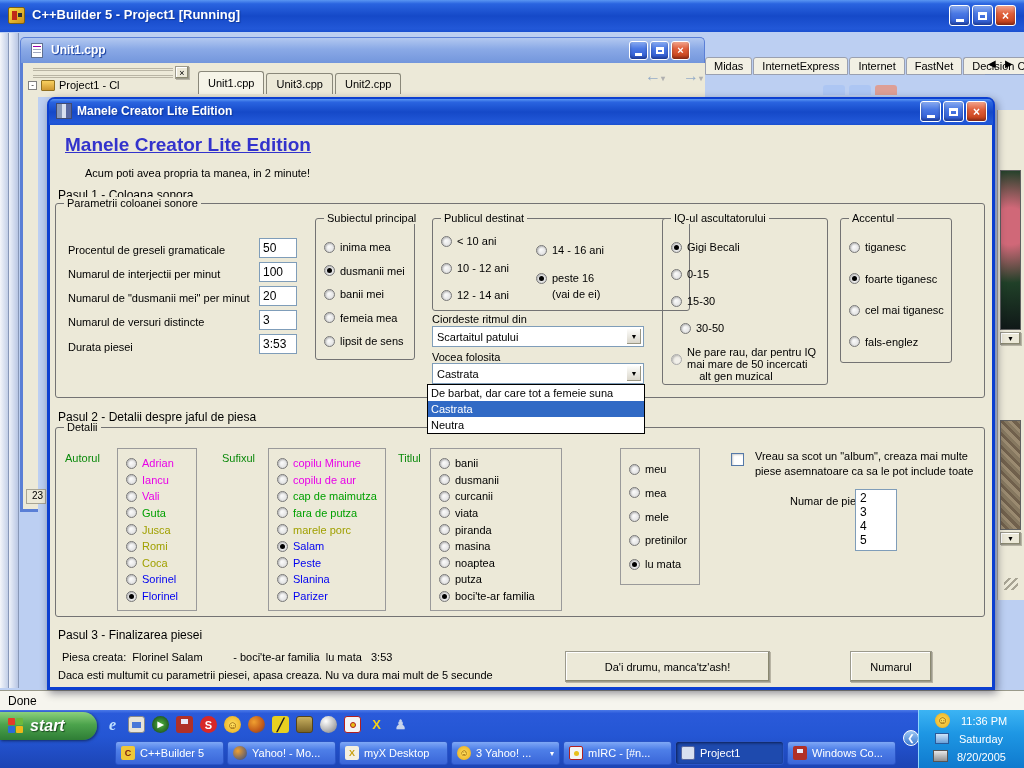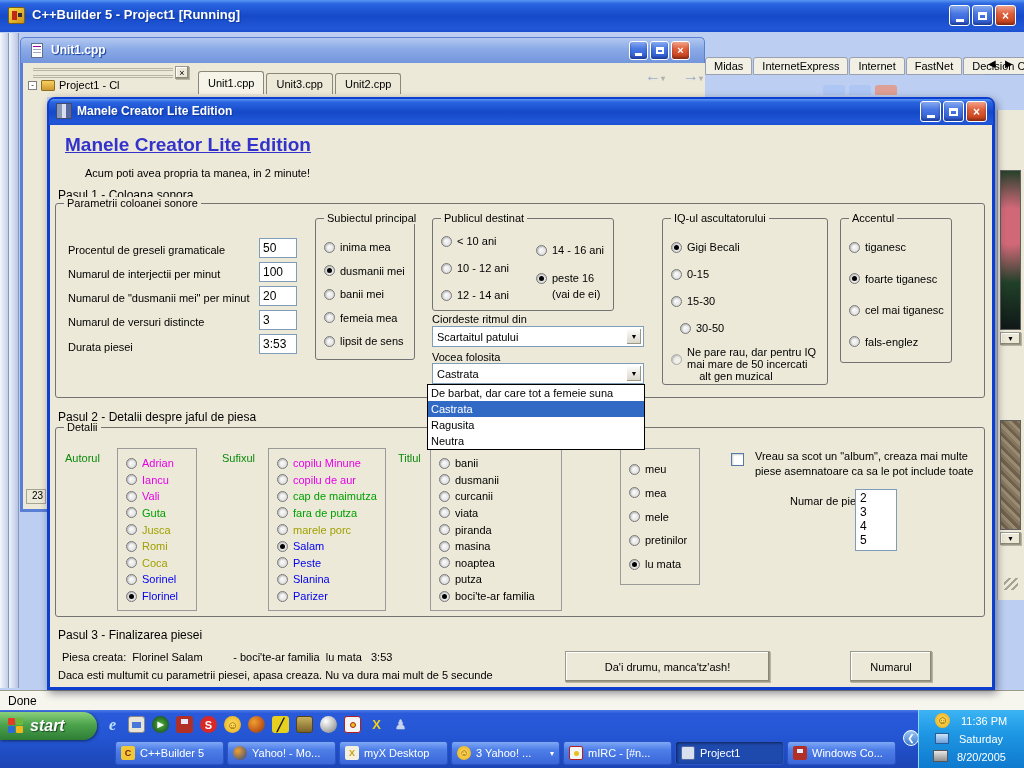--- a/index.html
+++ b/index.html
@@ -208,7 +208,7 @@
     </div>
   </div>
 
-  <div class="gbox" style="left:382px;top:118px;width:182px;height:93px">
+  <div class="gbox" style="left:382px;top:118px;width:258px;height:93px">
     <span class="legend">Publicul destinat</span>
     <div class="vlist" style="left:8px;top:16px;width:95px;height:66px">
       <div class="rrow">

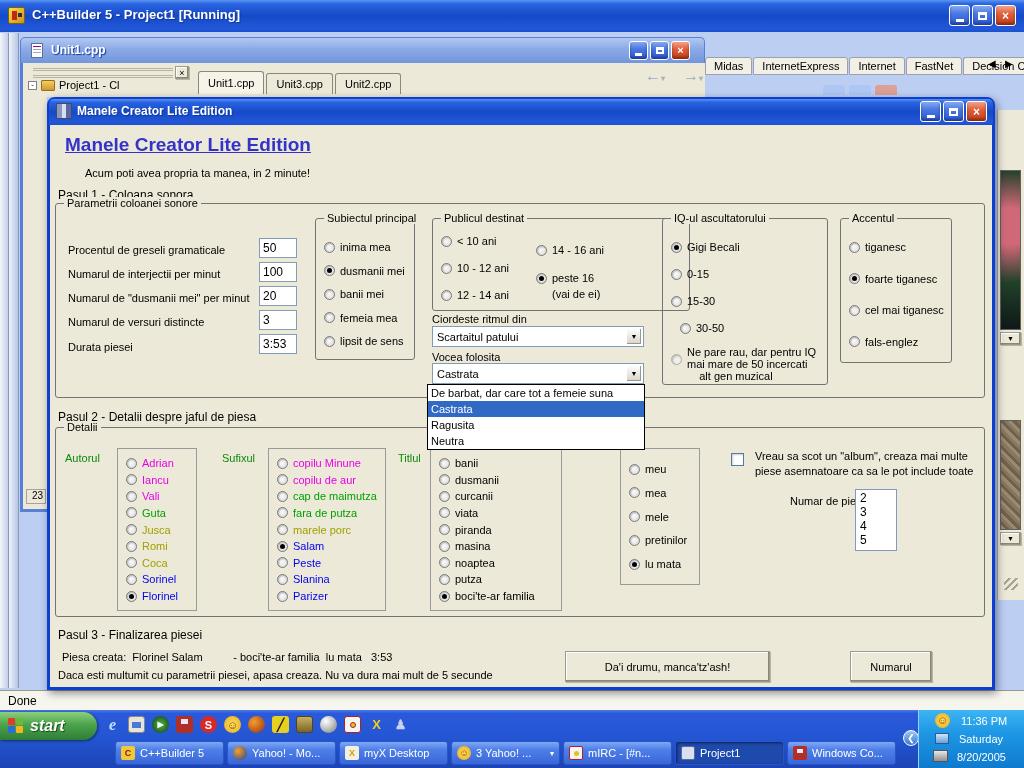--- a/index.html
+++ b/index.html
@@ -474,7 +474,6 @@
   <div class="ddl" style="left:377px;top:284px;width:218px">
     <div class="ddi">De barbat, dar care tot a femeie suna</div>
     <div class="ddi sel">Castrata</div>
-    <div class="ddi">Ragusita</div>
     <div class="ddi">Neutra</div>
   </div>
 </div>

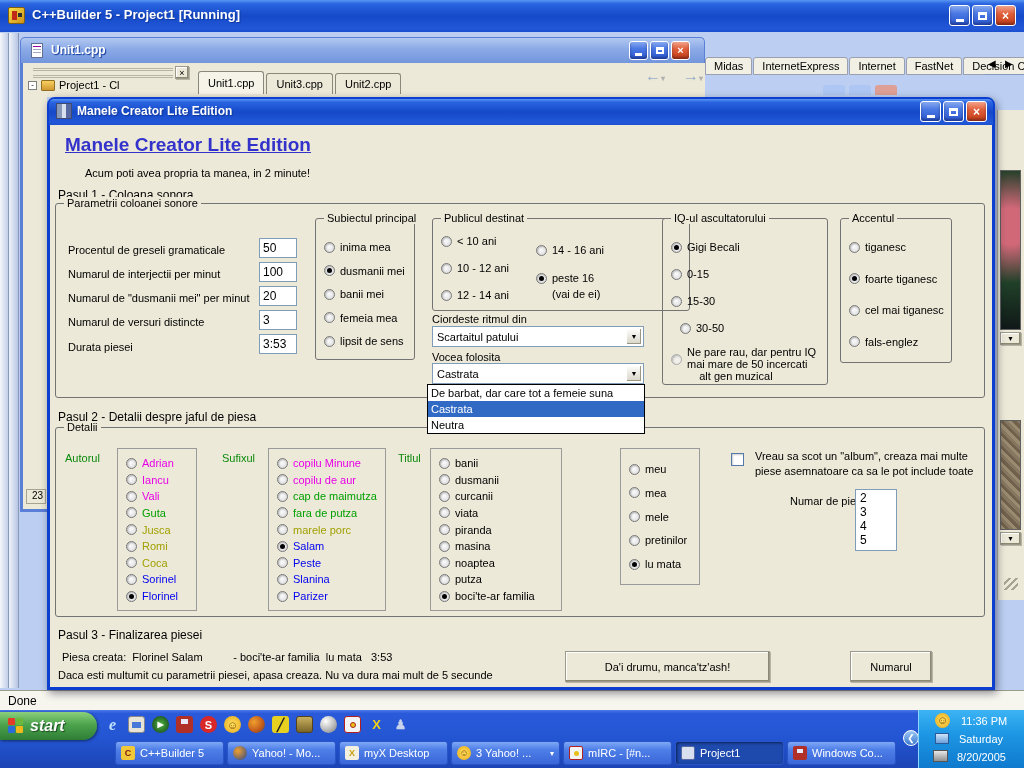--- a/index.html
+++ b/index.html
@@ -110,7 +110,7 @@
   <div class="abs" style="left:660px;top:4px;color:#94acc8;font-size:16px;font-weight:bold">→<span style="font-size:8px;color:#b0b0b0">▾</span></div>
 </div>
 
-<div class="abs" style="left:20px;top:97px;width:27px;height:415px;background:#ece9d8;border-left:3px solid #5a7fd6;border-bottom:3px solid #5a7fd6">
+<div class="abs" style="left:20px;top:97px;width:18px;height:415px;background:#ece9d8;border-left:3px solid #5a7fd6;border-bottom:3px solid #5a7fd6">
   <div class="abs" style="left:3px;bottom:5px;width:20px;height:15px;background:#ece9d8;border:1px solid #a8a494;font-size:10px;text-align:right;padding-right:2px">23</div>
 </div>
 

